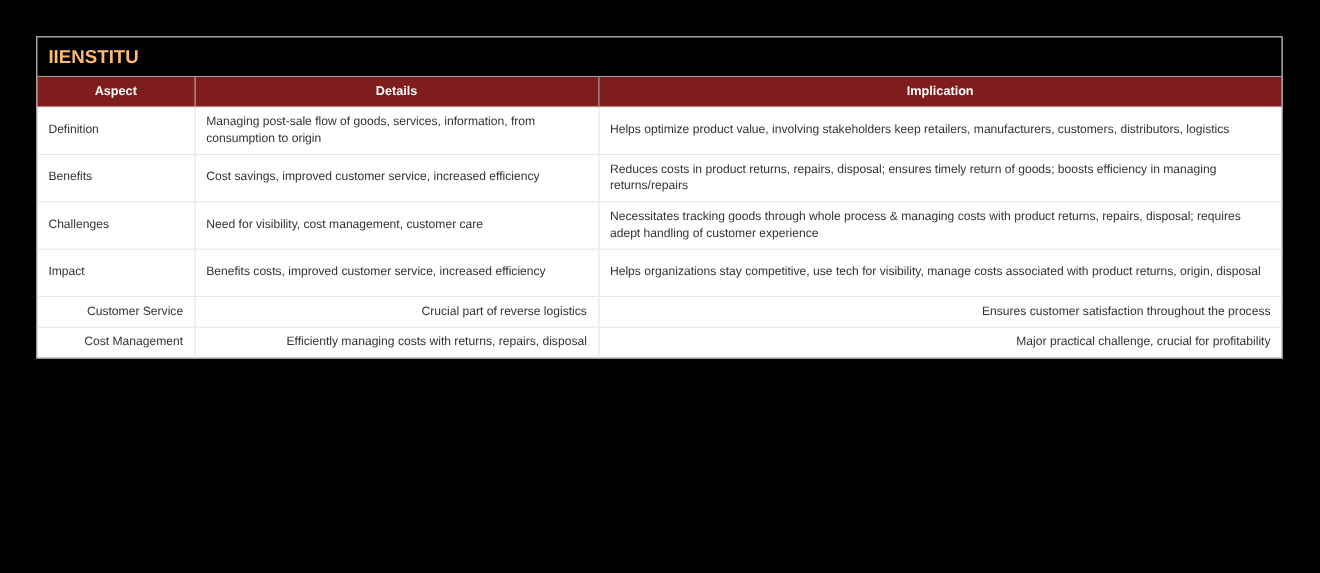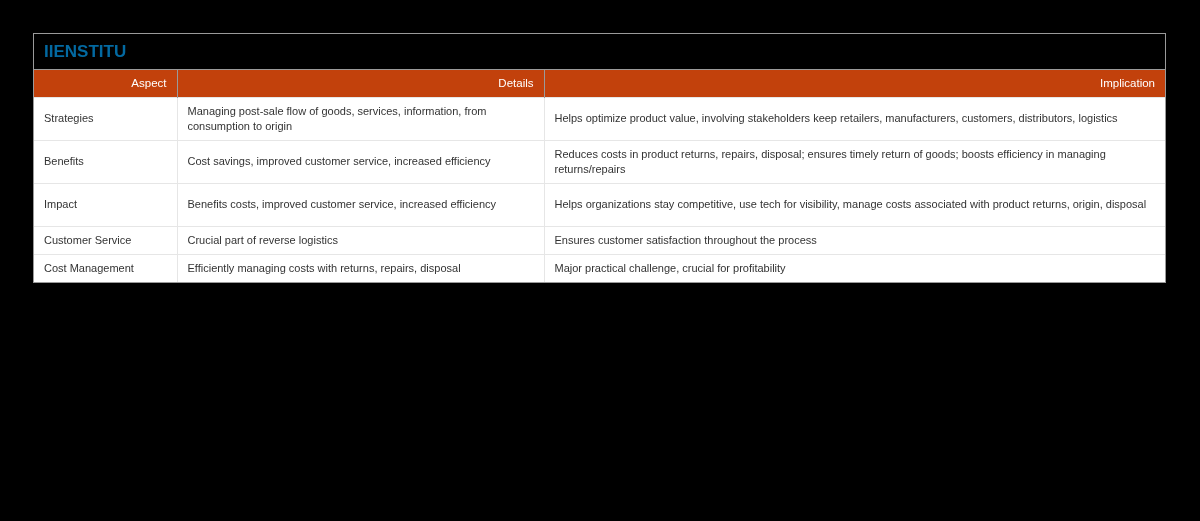--- a/index.html
+++ b/index.html
@@ -13,7 +13,7 @@
       border: 1px solid #9a9a9a; box-sizing: border-box; background: #fff;
     }
     .title-bar {
-      height: 36px; background: #000; color: #0369a1;
+      height: 36px; background: #000; color: #fdba74;
       font-weight: bold; font-size: 17px; line-height: 36px;
       padding-left: 10px; box-sizing: border-box;
       border-bottom: 1px solid #9a9a9a;

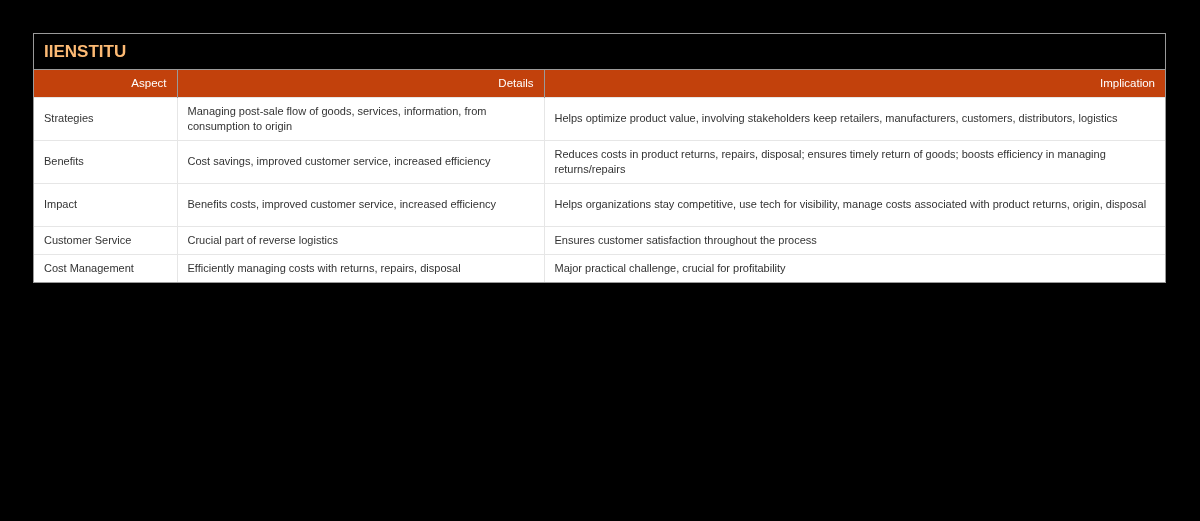--- a/index.html
+++ b/index.html
@@ -22,8 +22,8 @@
     col.c1 { width: 143px; }
     col.c2 { width: 367px; }
     th {
-      background: #c2410c; color: #fff; font-weight: normal; font-size: 11.5px;
-      text-align: right; height: 27px; padding: 0 10px;
+      background: #7f1d1d; color: #fff; font-weight: bold; font-size: 11.5px;
+      text-align: center; height: 27px; padding: 0 10px;
       border-right: 1px solid #9a9a9a; box-sizing: border-box;
     }
     th:last-child { border-right: none; }

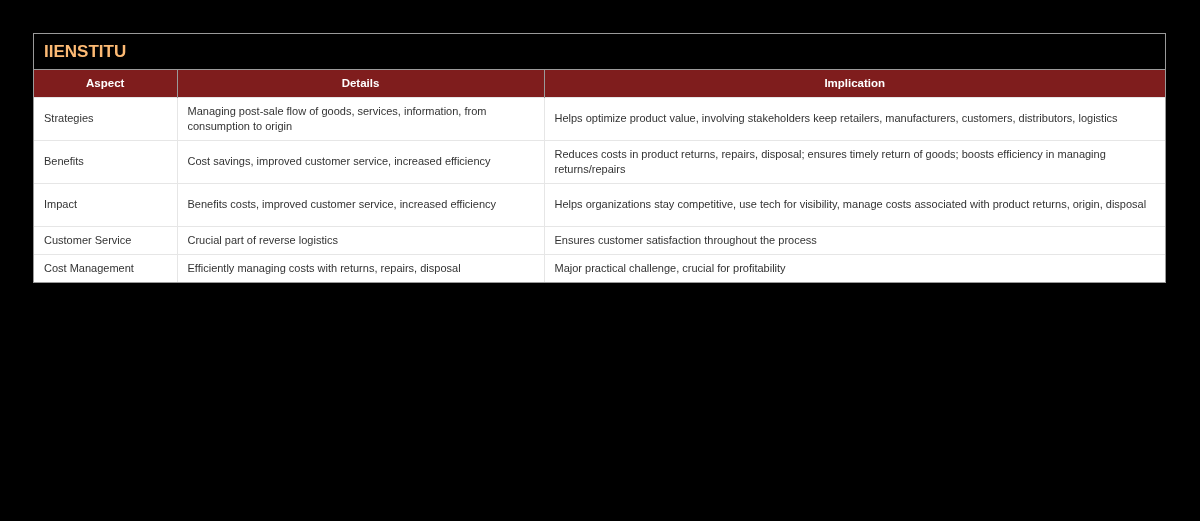--- a/index.html
+++ b/index.html
@@ -56,7 +56,7 @@
     </thead>
     <tbody id="tbody">
         <tr class="tall">
-          <td>Strategies</td>
+          <td>Definition</td>
           <td>Managing post-sale flow of goods, services, information, from consumption to origin</td>
           <td>Helps optimize product value, involving stakeholders keep retailers, manufacturers, customers, distributors, logistics</td>
         </tr>

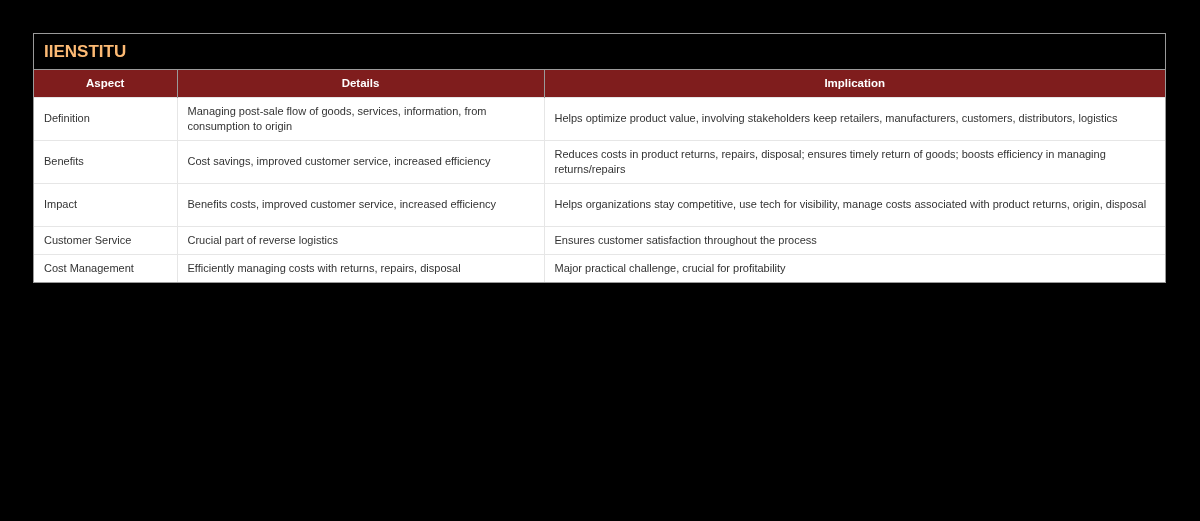--- a/index.html
+++ b/index.html
@@ -66,6 +66,11 @@
           <td>Reduces costs in product returns, repairs, disposal; ensures timely return of goods; boosts efficiency in managing returns/repairs</td>
         </tr>
         <tr class="tall">
+          <td>Challenges</td>
+          <td>Need for visibility, cost management, customer care</td>
+          <td>Necessitates tracking goods through whole process &amp; managing costs with product returns, repairs, disposal; requires adept handling of customer experience</td>
+        </tr>
+        <tr class="tall">
           <td>Impact</td>
           <td>Benefits costs, improved customer service, increased efficiency</td>
           <td>Helps organizations stay competitive, use tech for visibility, manage costs associated with product returns, origin, disposal</td>

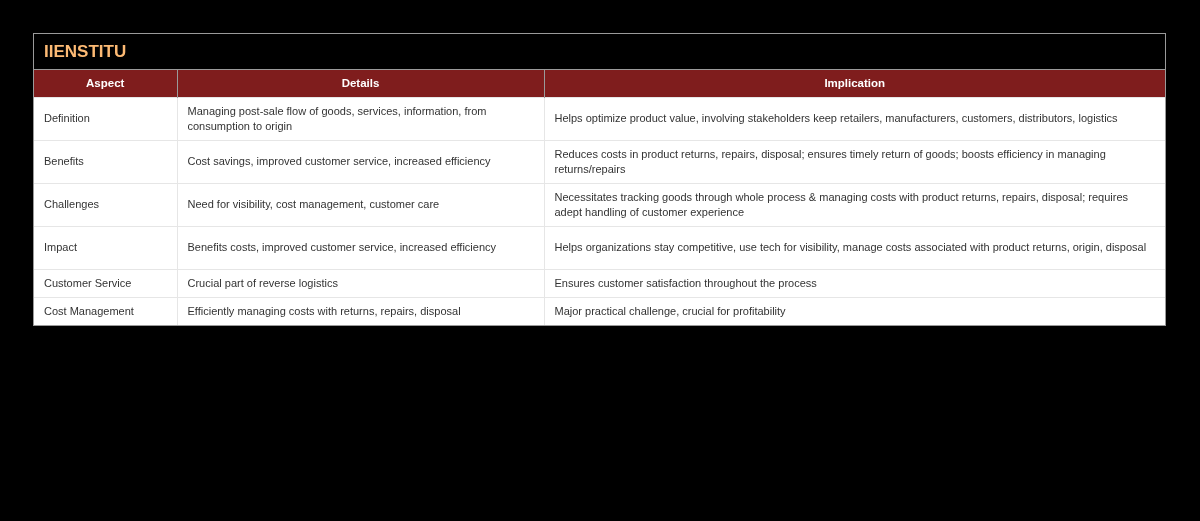--- a/index.html
+++ b/index.html
@@ -34,7 +34,7 @@
     }
     td:last-child { border-right: none; }
     tr.tall td { height: 42px; }
-    tr.short td { height: 27px; }
+    tr.short td { height: 27px; text-align: right; }
   </style>
 </head>
 <body>

